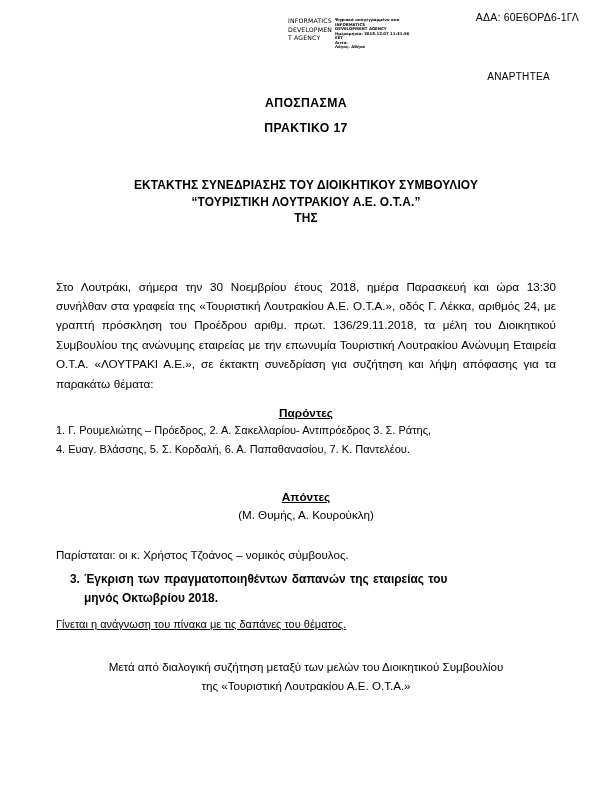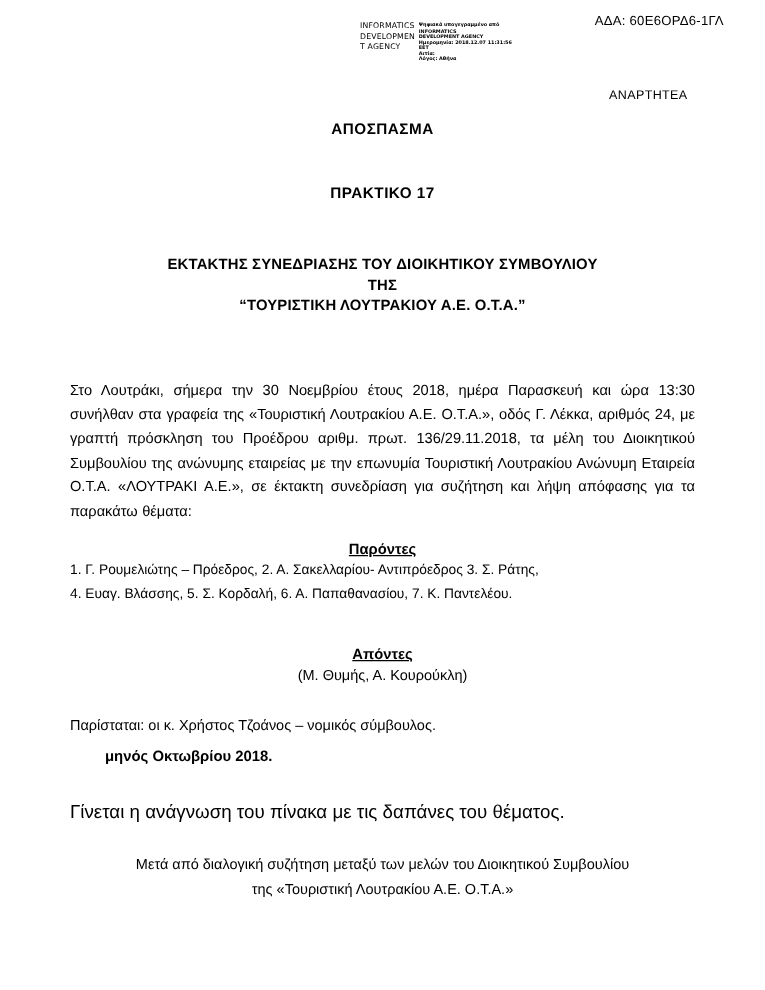--- a/index.html
+++ b/index.html
@@ -89,7 +89,7 @@
     font-weight: 700;
     font-size: 12.2px;
     letter-spacing: 0.4px;
-    margin-top: 38px;
+    margin-top: 12px;
   }
   .h-session {
     text-align: center;

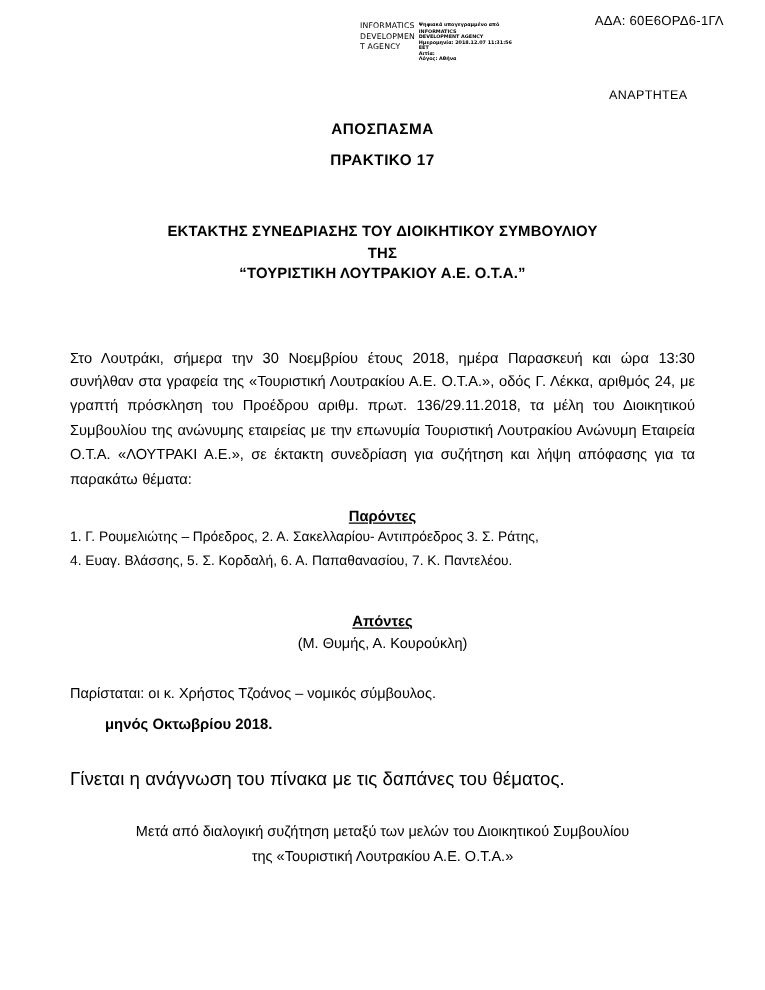--- a/index.html
+++ b/index.html
@@ -209,8 +209,8 @@
 
     <div class="h-session">
       <div>ΕΚΤΑΚΤΗΣ ΣΥΝΕΔΡΙΑΣΗΣ ΤΟΥ ΔΙΟΙΚΗΤΙΚΟΥ ΣΥΜΒΟΥΛΙΟΥ</div>
+      <div>“ΤΟΥΡΙΣΤΙΚΗ ΛΟΥΤΡΑΚΙΟΥ Α.Ε. Ο.Τ.Α.”</div>
       <div>ΤΗΣ</div>
-      <div>“ΤΟΥΡΙΣΤΙΚΗ ΛΟΥΤΡΑΚΙΟΥ Α.Ε. Ο.Τ.Α.”</div>
     </div>
 
     <div class="para-main">Στο Λουτράκι, σήμερα  την 30 Νοεμβρίου έτους 2018, ημέρα Παρασκευή  και ώρα 13:30 συνήλθαν στα γραφεία της «Τουριστική Λουτρακίου Α.Ε. Ο.Τ.Α.», οδός  Γ.  Λέκκα,  αριθμός  24,  με  γραπτή  πρόσκληση  του  Προέδρου  αριθμ. πρωτ.  136/29.11.2018,  τα  μέλη  του  Διοικητικού  Συμβουλίου  της  ανώνυμης εταιρείας με την επωνυμία  Τουριστική Λουτρακίου Ανώνυμη Εταιρεία Ο.Τ.Α. «ΛΟΥΤΡΑΚΙ Α.Ε.», σε έκτακτη συνεδρίαση για συζήτηση και λήψη απόφασης για τα παρακάτω θέματα:</div>

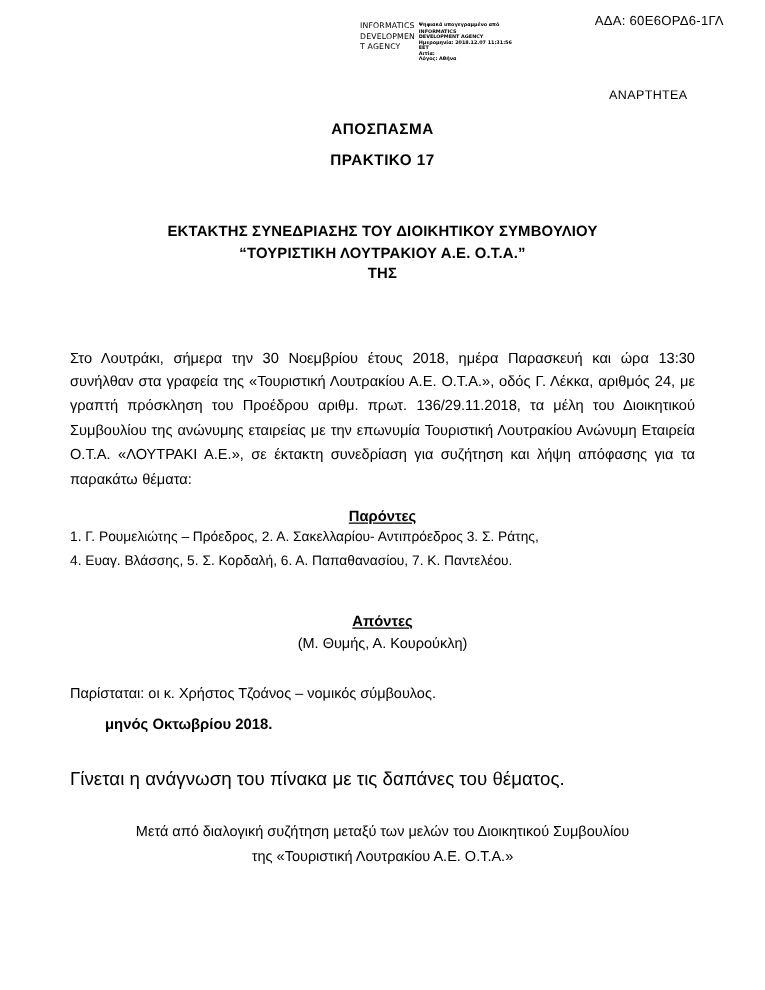--- a/index.html
+++ b/index.html
@@ -228,6 +228,7 @@
 
 
     <div class="topic">
+      <span>3.  Έγκριση  των  πραγματοποιηθέντων  δαπανών  της  εταιρείας  του</span>
       <span class="cont">μηνός Οκτωβρίου 2018.</span>
     </div>
 

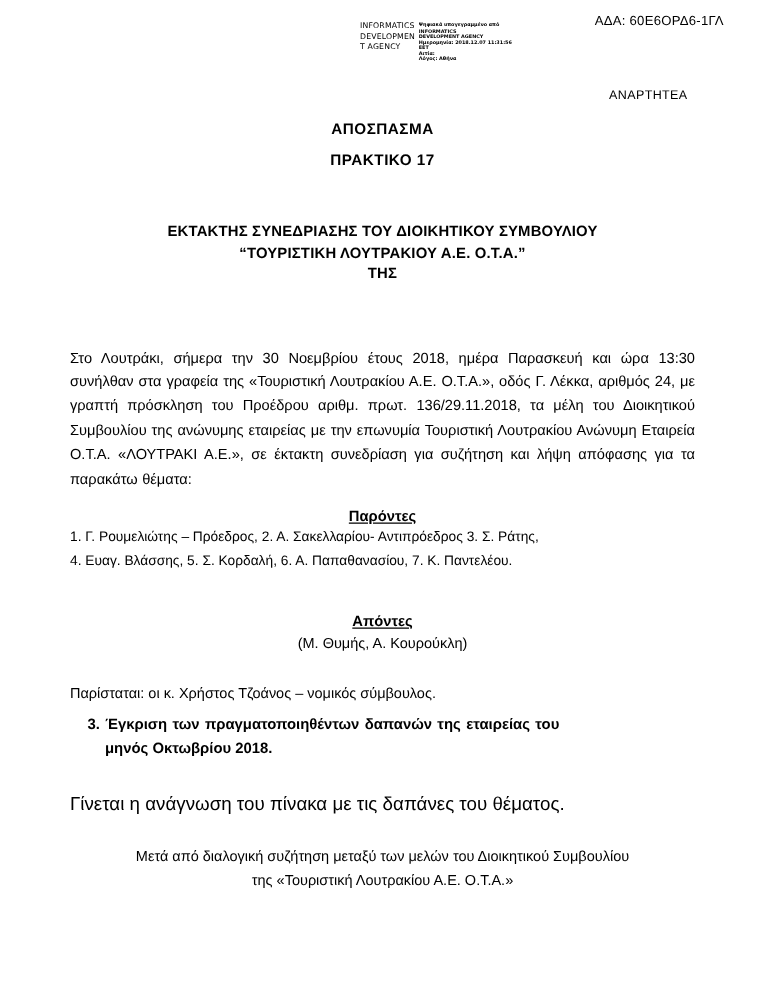--- a/index.html
+++ b/index.html
@@ -161,9 +161,10 @@
   .topic .cont { display: block; text-indent: 0; word-spacing: normal; }
 
   .para-read {
-    margin-top: 25px;
-    font-size: 15px;
-    line-height: 19px;
+    margin-top: 6px;
+    font-size: 11px;
+    line-height: 19px;
+    text-decoration: underline;
   }
   .para-discussion {
     margin-top: 23px;

